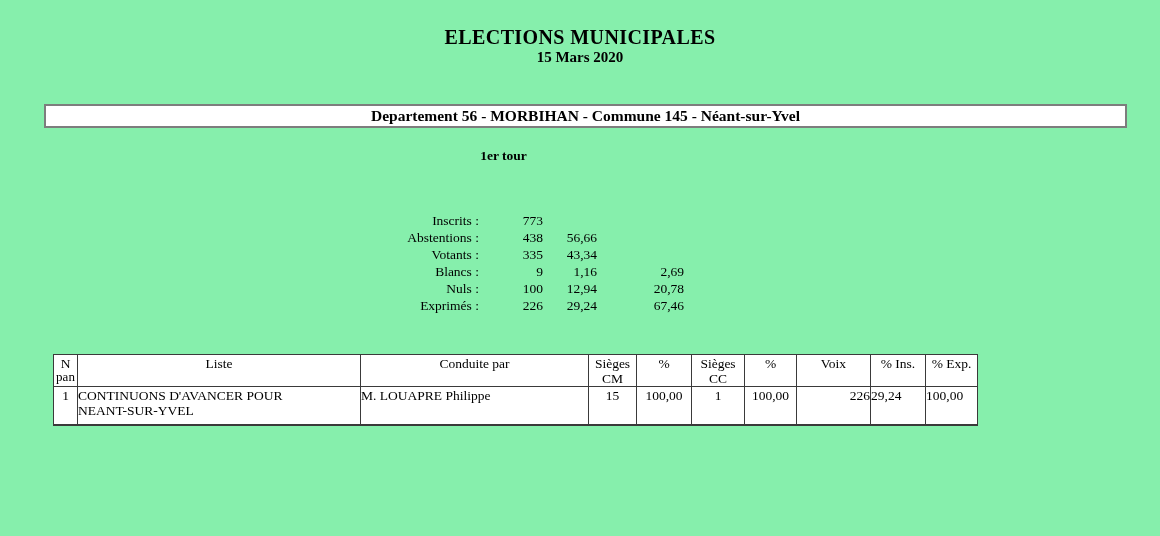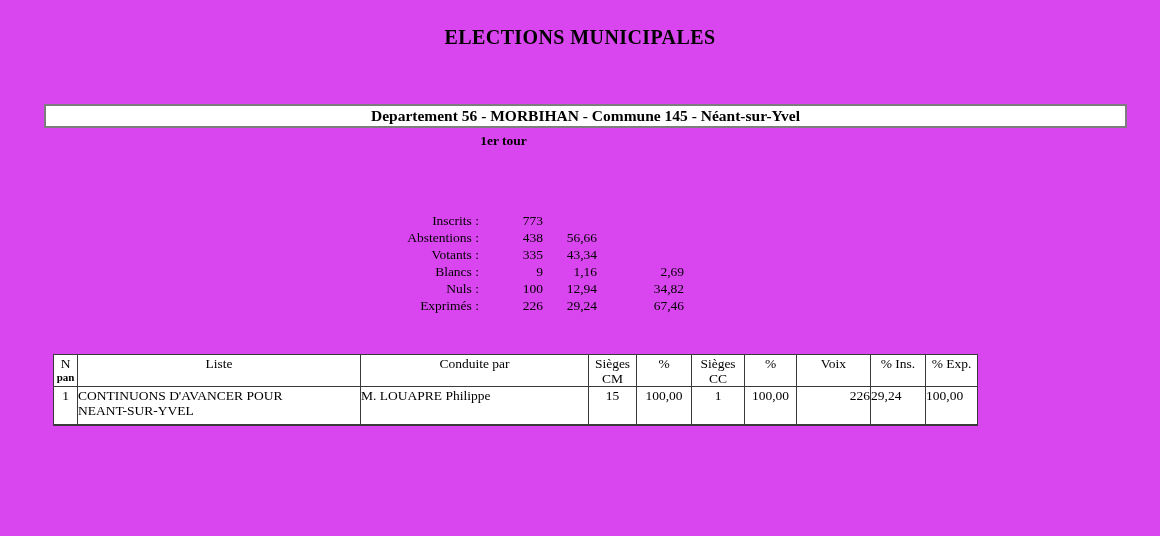--- a/index.html
+++ b/index.html
@@ -10,7 +10,7 @@
     font-family: "Liberation Serif", serif;
     color: #000;
   }
-  .page { position: absolute; inset: 0; background: #d946ef; }
+  .page { position: absolute; inset: 0; background: #86efac; }
 
   
   .title-block { position: absolute; top: 26px; left: 0; width: 1160px; text-align: center; }

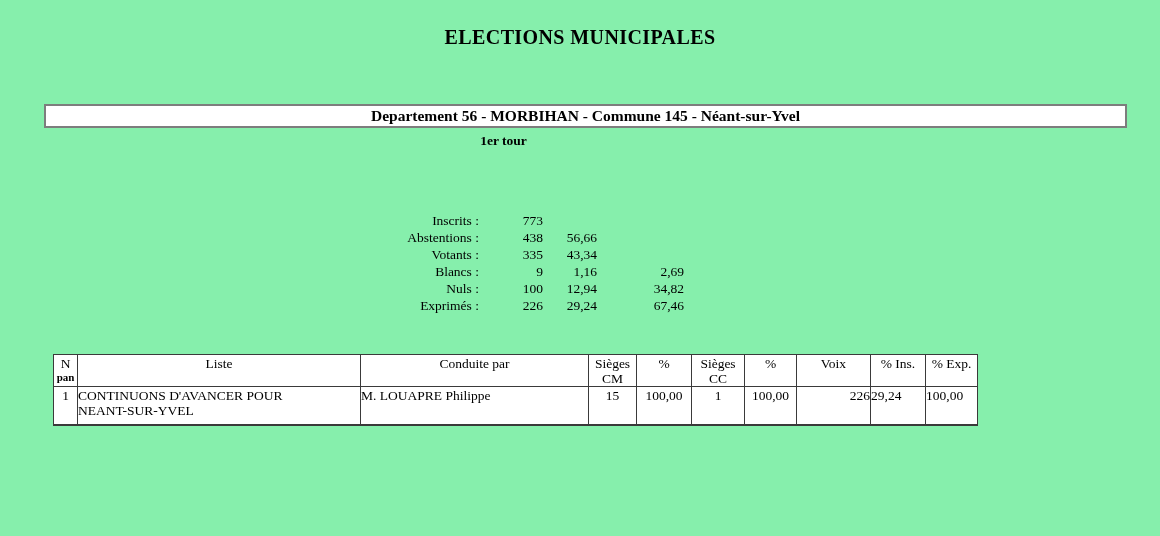--- a/index.html
+++ b/index.html
@@ -76,6 +76,7 @@
 
   <div class="title-block">
     <div class="main-title">ELECTIONS MUNICIPALES</div>
+    <div class="election-date">15 Mars 2020</div>
   </div>
 
   <div class="region-box">

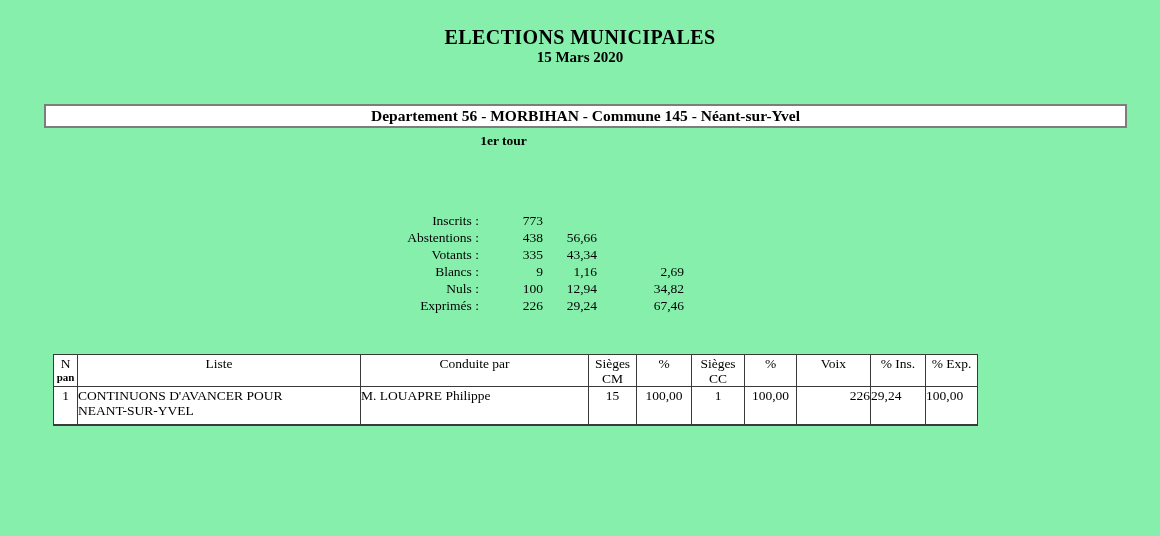--- a/index.html
+++ b/index.html
@@ -28,7 +28,7 @@
 
   
   .round-block {
-    position: absolute; top: 132px; left: 0; width: 1007px;
+    position: absolute; top: 147px; left: 0; width: 1007px;
     text-align: center; font-weight: bold; font-size: 13.5px; line-height: 17px;
   }
 

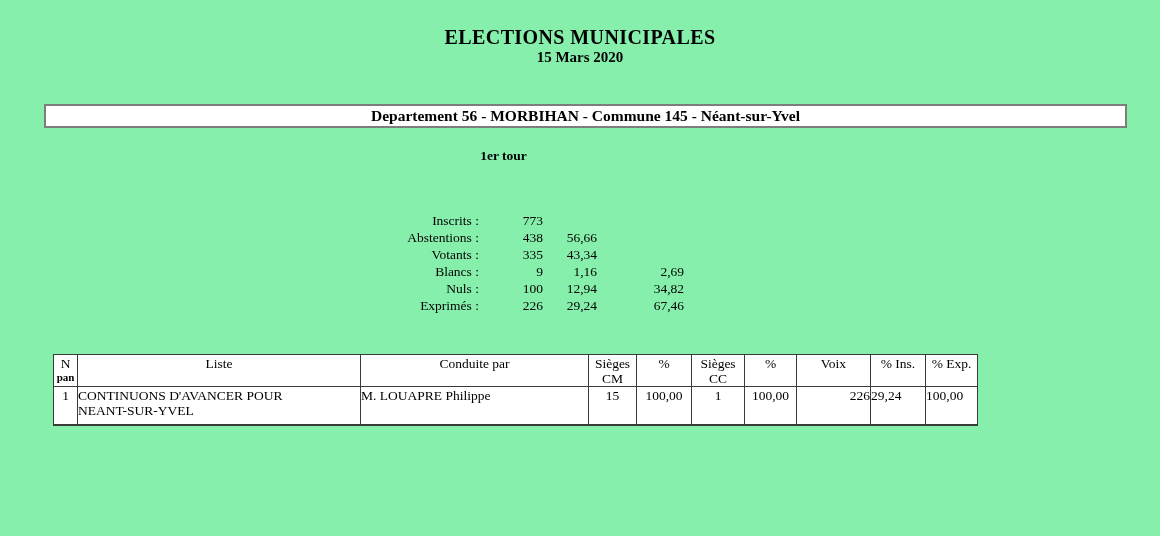--- a/index.html
+++ b/index.html
@@ -116,7 +116,7 @@
       <div class="c1">Nuls :</div>
       <div class="c2">100</div>
       <div class="c3">12,94</div>
-      <div class="c4">34,82</div>
+      <div class="c4">20,78</div>
     </div>
     <div class="stats-row">
       <div class="c1">Exprimés :</div>

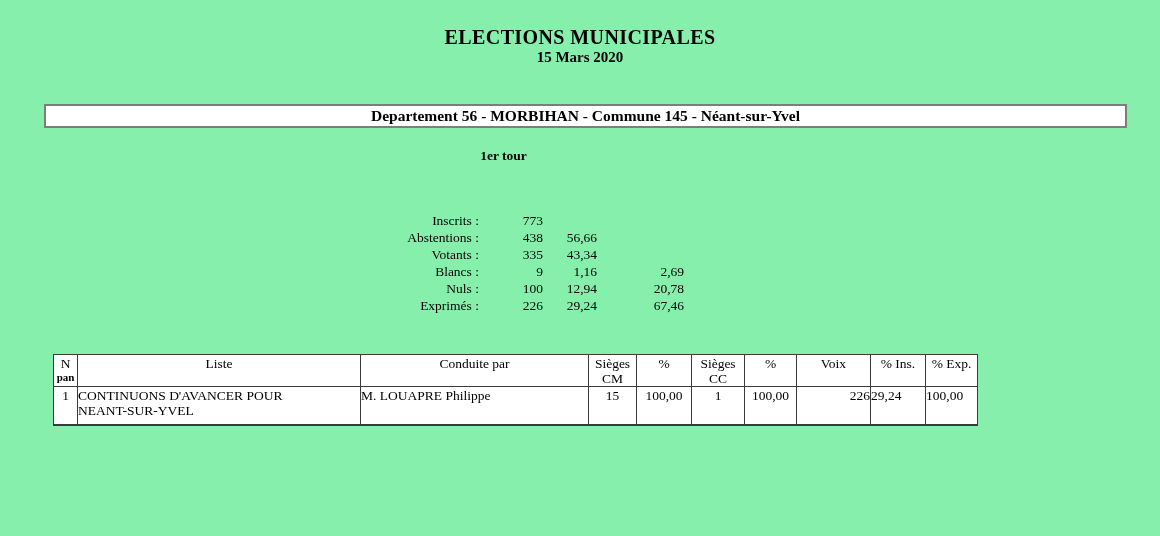--- a/index.html
+++ b/index.html
@@ -61,7 +61,7 @@
   .results tbody tr { height: 38px; }
   .results th { text-align: center; }
   .line { display: block; }
-  .small { font-size: 11px; line-height: 12px; font-weight: bold; }
+  .small { font-size: 13px; line-height: 12px; }
   .t-center { text-align: center; }
   .t-right  { text-align: right; }
   .t-left   { text-align: left; }

